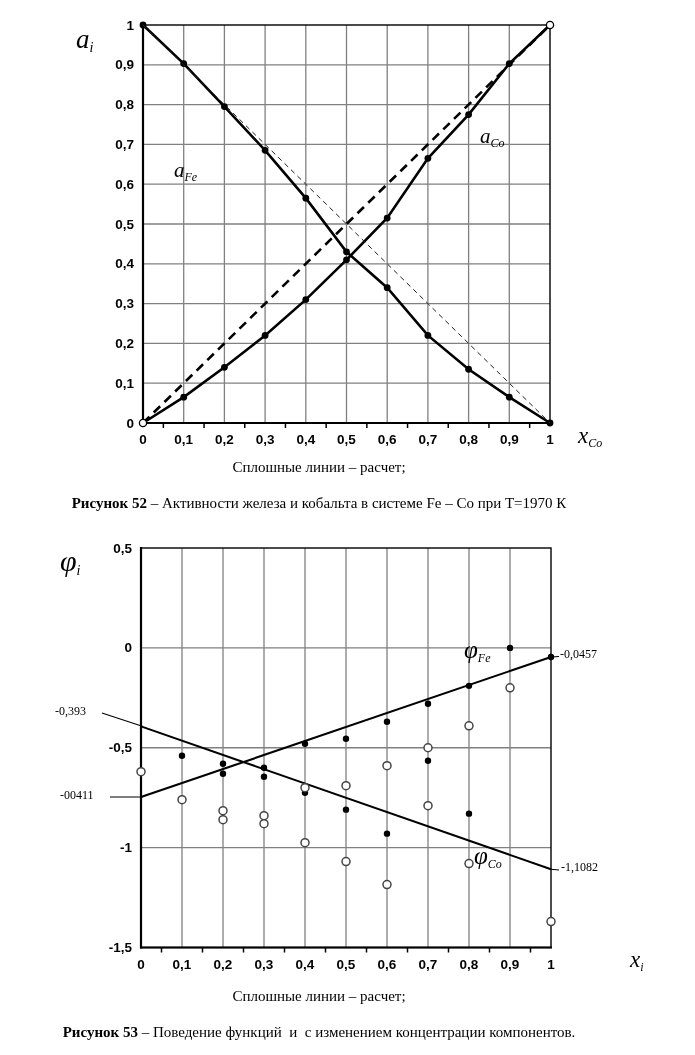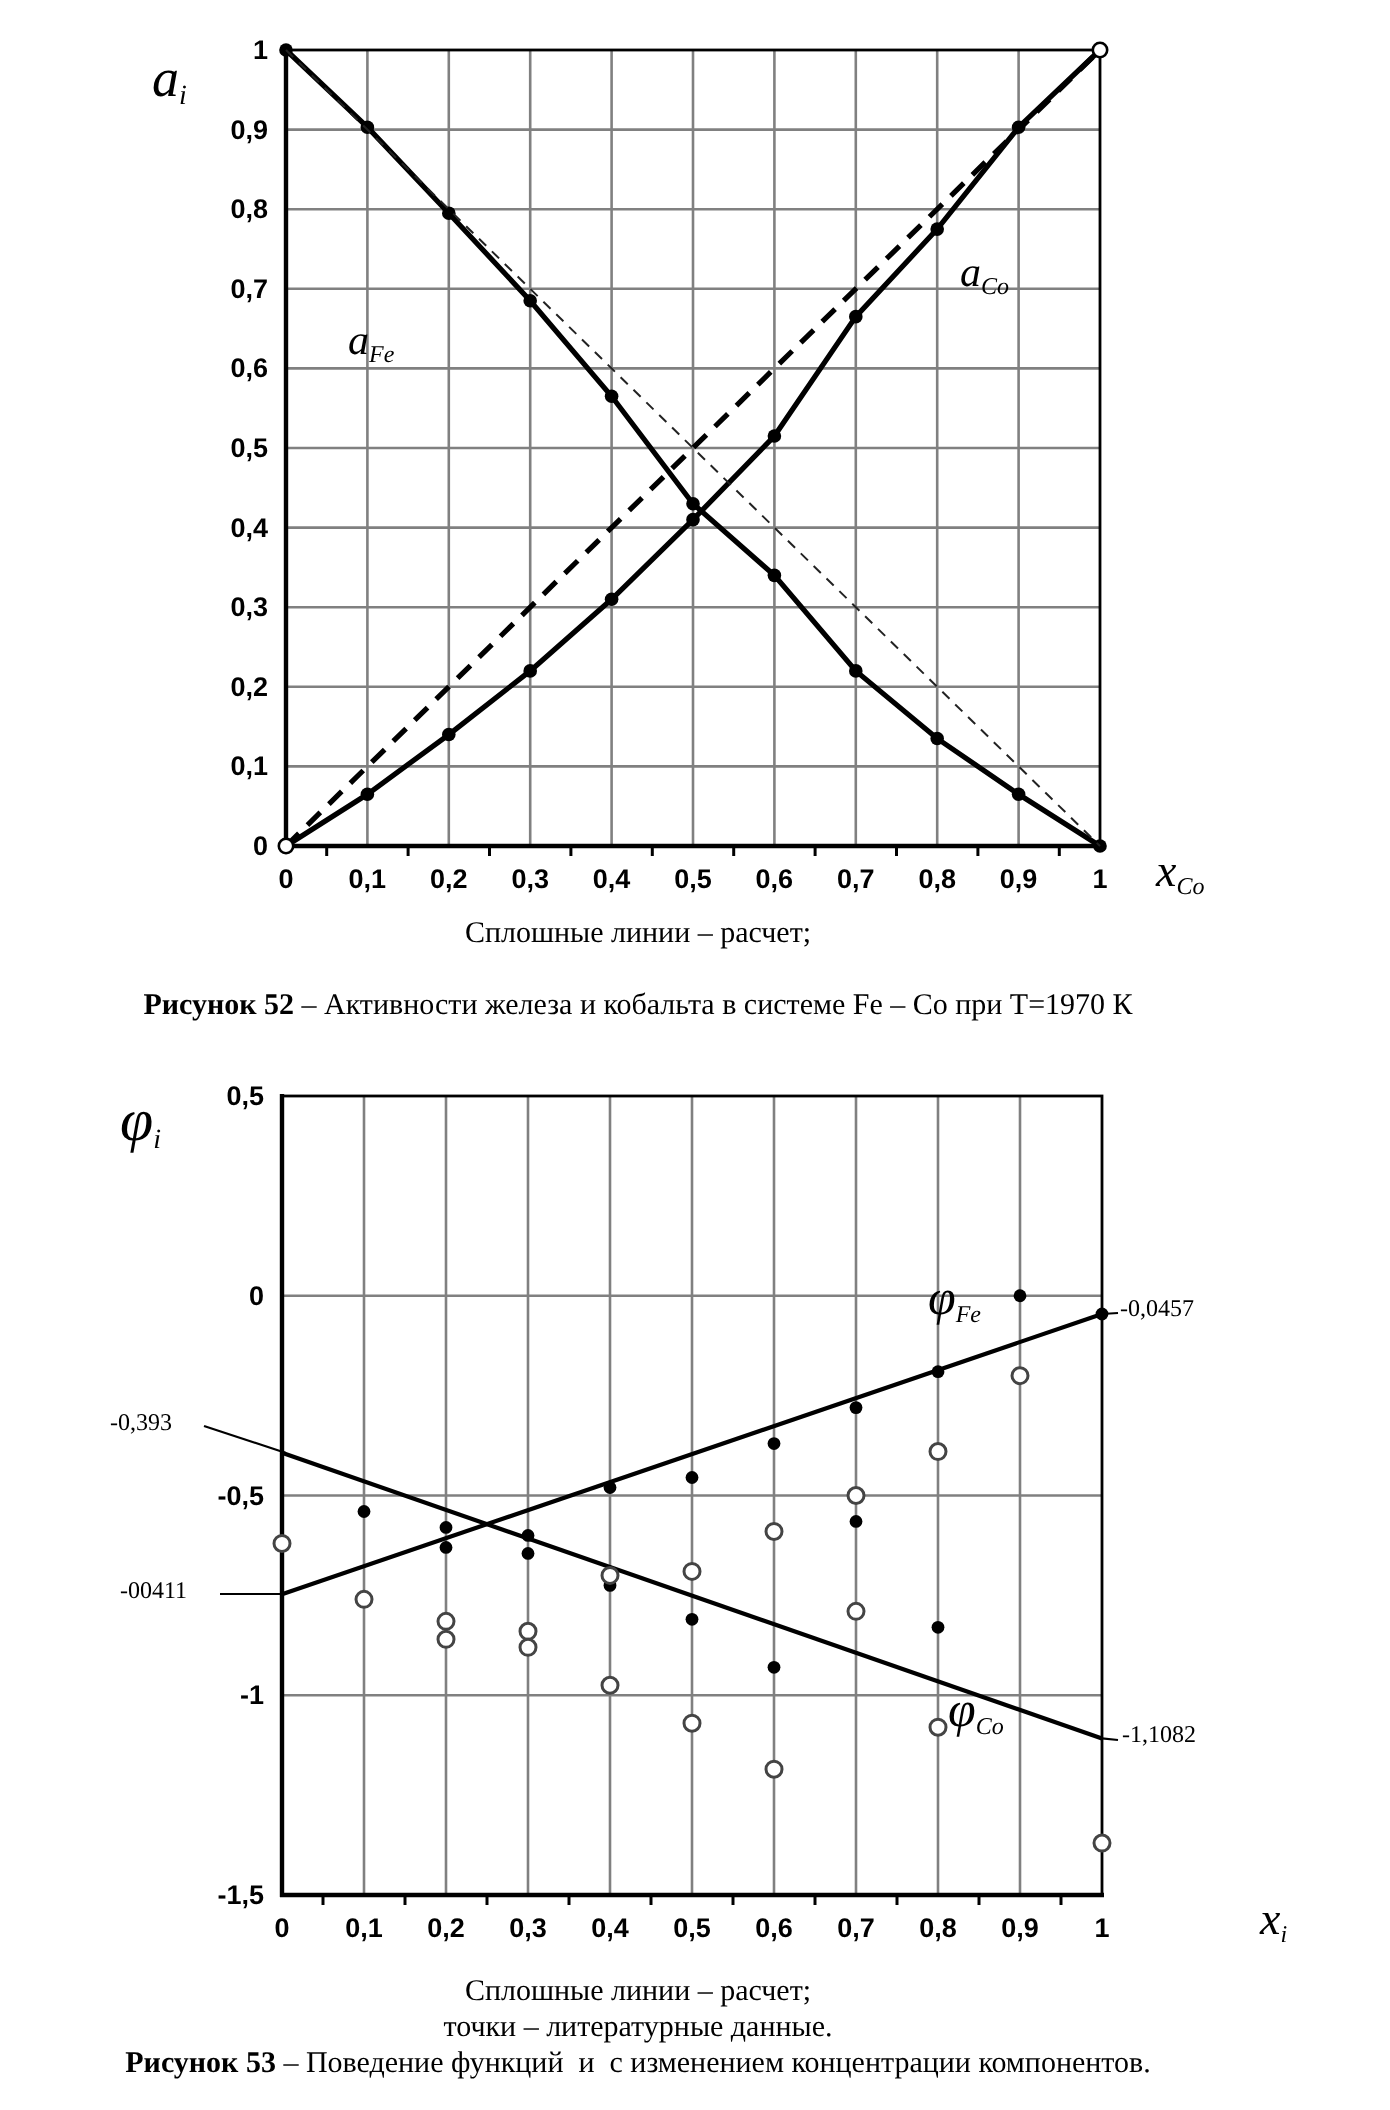--- a/index.html
+++ b/index.html
@@ -217,7 +217,6 @@
   <div class="lbl" style="left:630px;top:948px;"><span class="x-letter">x</span><sub class="curve-sub">i</sub></div>
 
   <div class="cap" style="top:988px;">Сплошные линии – расчет;</div>
-  <div class="cap" style="top:1006px;">точки – литературные данные.</div>
   <div class="cap" style="top:1024px;"><b class="pre">Рисунок 53</b><span class="pre"> – Поведение функций  и  с изменением концентрации компонентов.</span></div>
 
 </div>

